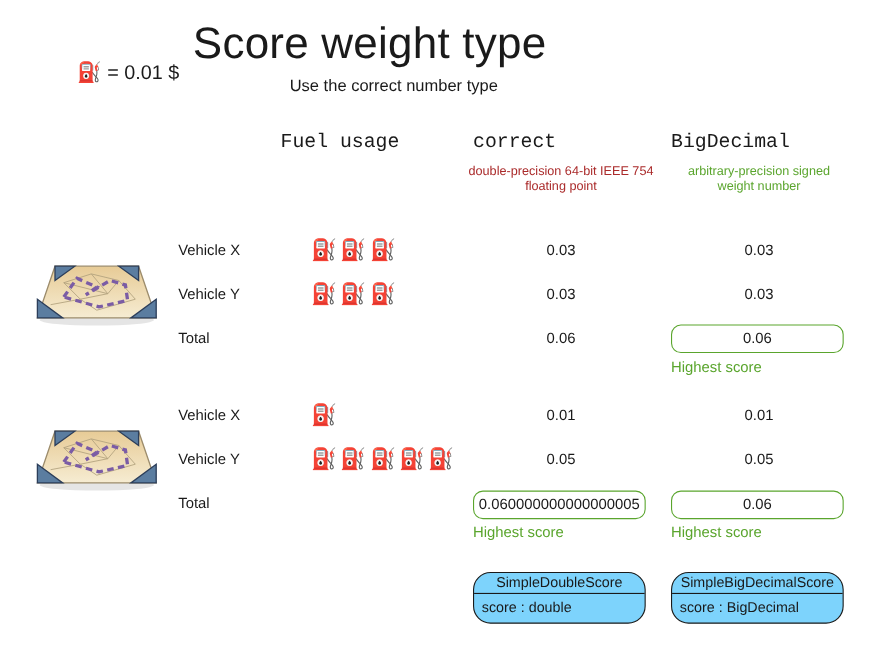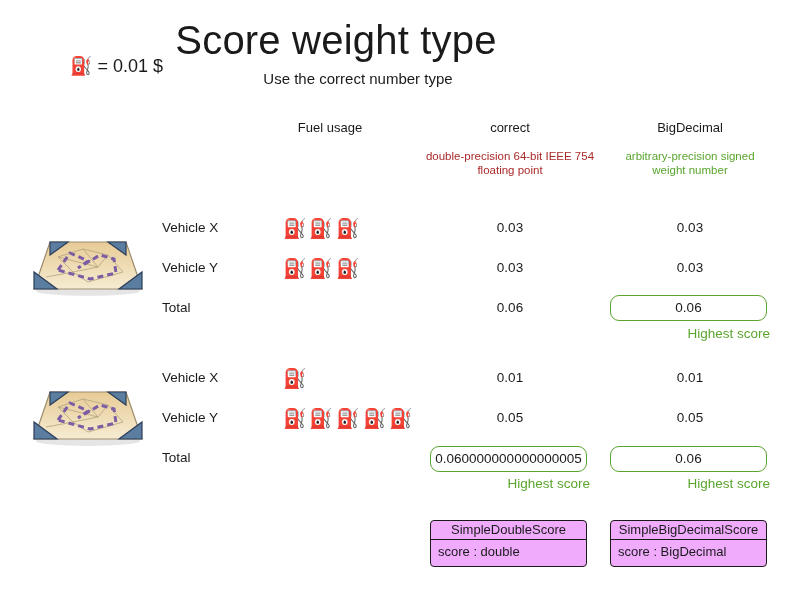--- a/index.html
+++ b/index.html
@@ -12,7 +12,7 @@
   .subtitle{top:70px;left:0;width:716px;text-align:center;font-size:15px;}
   .legend{top:55px;left:38px;font-size:18px;white-space:nowrap;margin-left:32px;}
   .pump{font-family:"DejaVu Sans",sans-serif;}
-  .colhead{top:120px;text-align:center;font-size:13px;}
+  .colhead{top:120px;font-size:18px;font-family:Liberation Mono, monospace;}
   .colhead.fuel{left:255px;width:150px;}
   .colhead.dbl{left:430px;width:160px;}
   .colhead.big{left:610px;width:160px;}

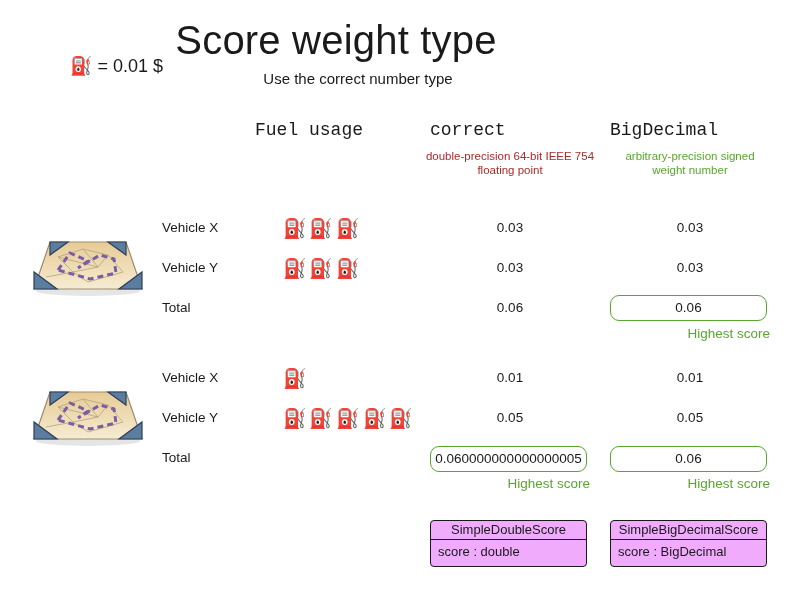--- a/index.html
+++ b/index.html
@@ -29,7 +29,7 @@
             background:#ffffff;text-align:center;font-size:13.5px;line-height:24px;}
   .scorebox.dbl{left:430px;}
   .scorebox.big{left:610px;}
-  .note{width:160px;text-align:right;font-size:13.5px;color:var(--green,#5aa52d);}
+  .note{width:160px;text-align:left;font-size:13.5px;color:var(--green,#5aa52d);}
   .note.dbl{left:430px;}
   .note.big{left:610px;}
   .uml{width:155px;border:1.5px solid #1a1a1a;border-radius:4px;background:#f0abfc;top:520px;}

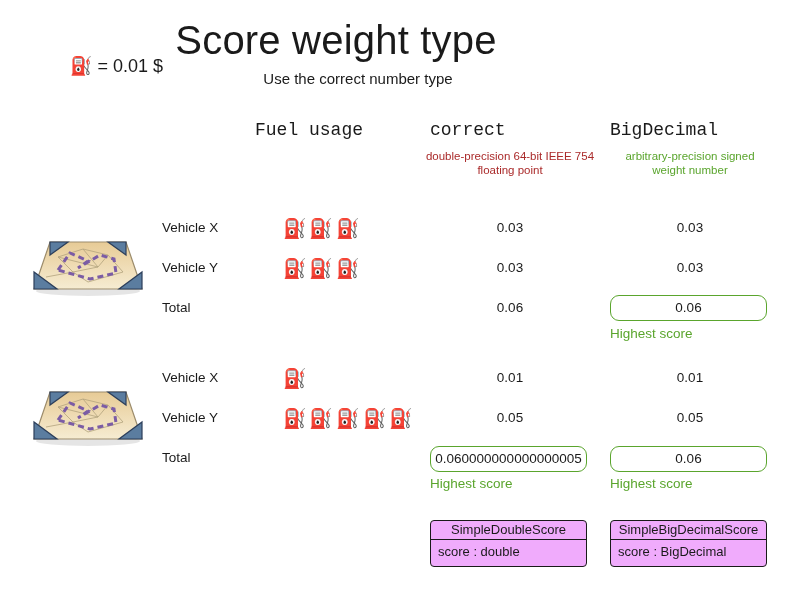--- a/index.html
+++ b/index.html
@@ -32,7 +32,7 @@
   .note{width:160px;text-align:left;font-size:13.5px;color:var(--green,#5aa52d);}
   .note.dbl{left:430px;}
   .note.big{left:610px;}
-  .uml{width:155px;border:1.5px solid #1a1a1a;border-radius:4px;background:#f0abfc;top:520px;}
+  .uml{width:155px;border:1.5px solid #1a1a1a;border-radius:16px;background:#7dd3fc;top:520px;}
   .uml.dbl{left:430px;}
   .uml.big{left:610px;}
   .uml .hd{border-bottom:1.5px solid #1a1a1a;text-align:center;font-size:13px;

